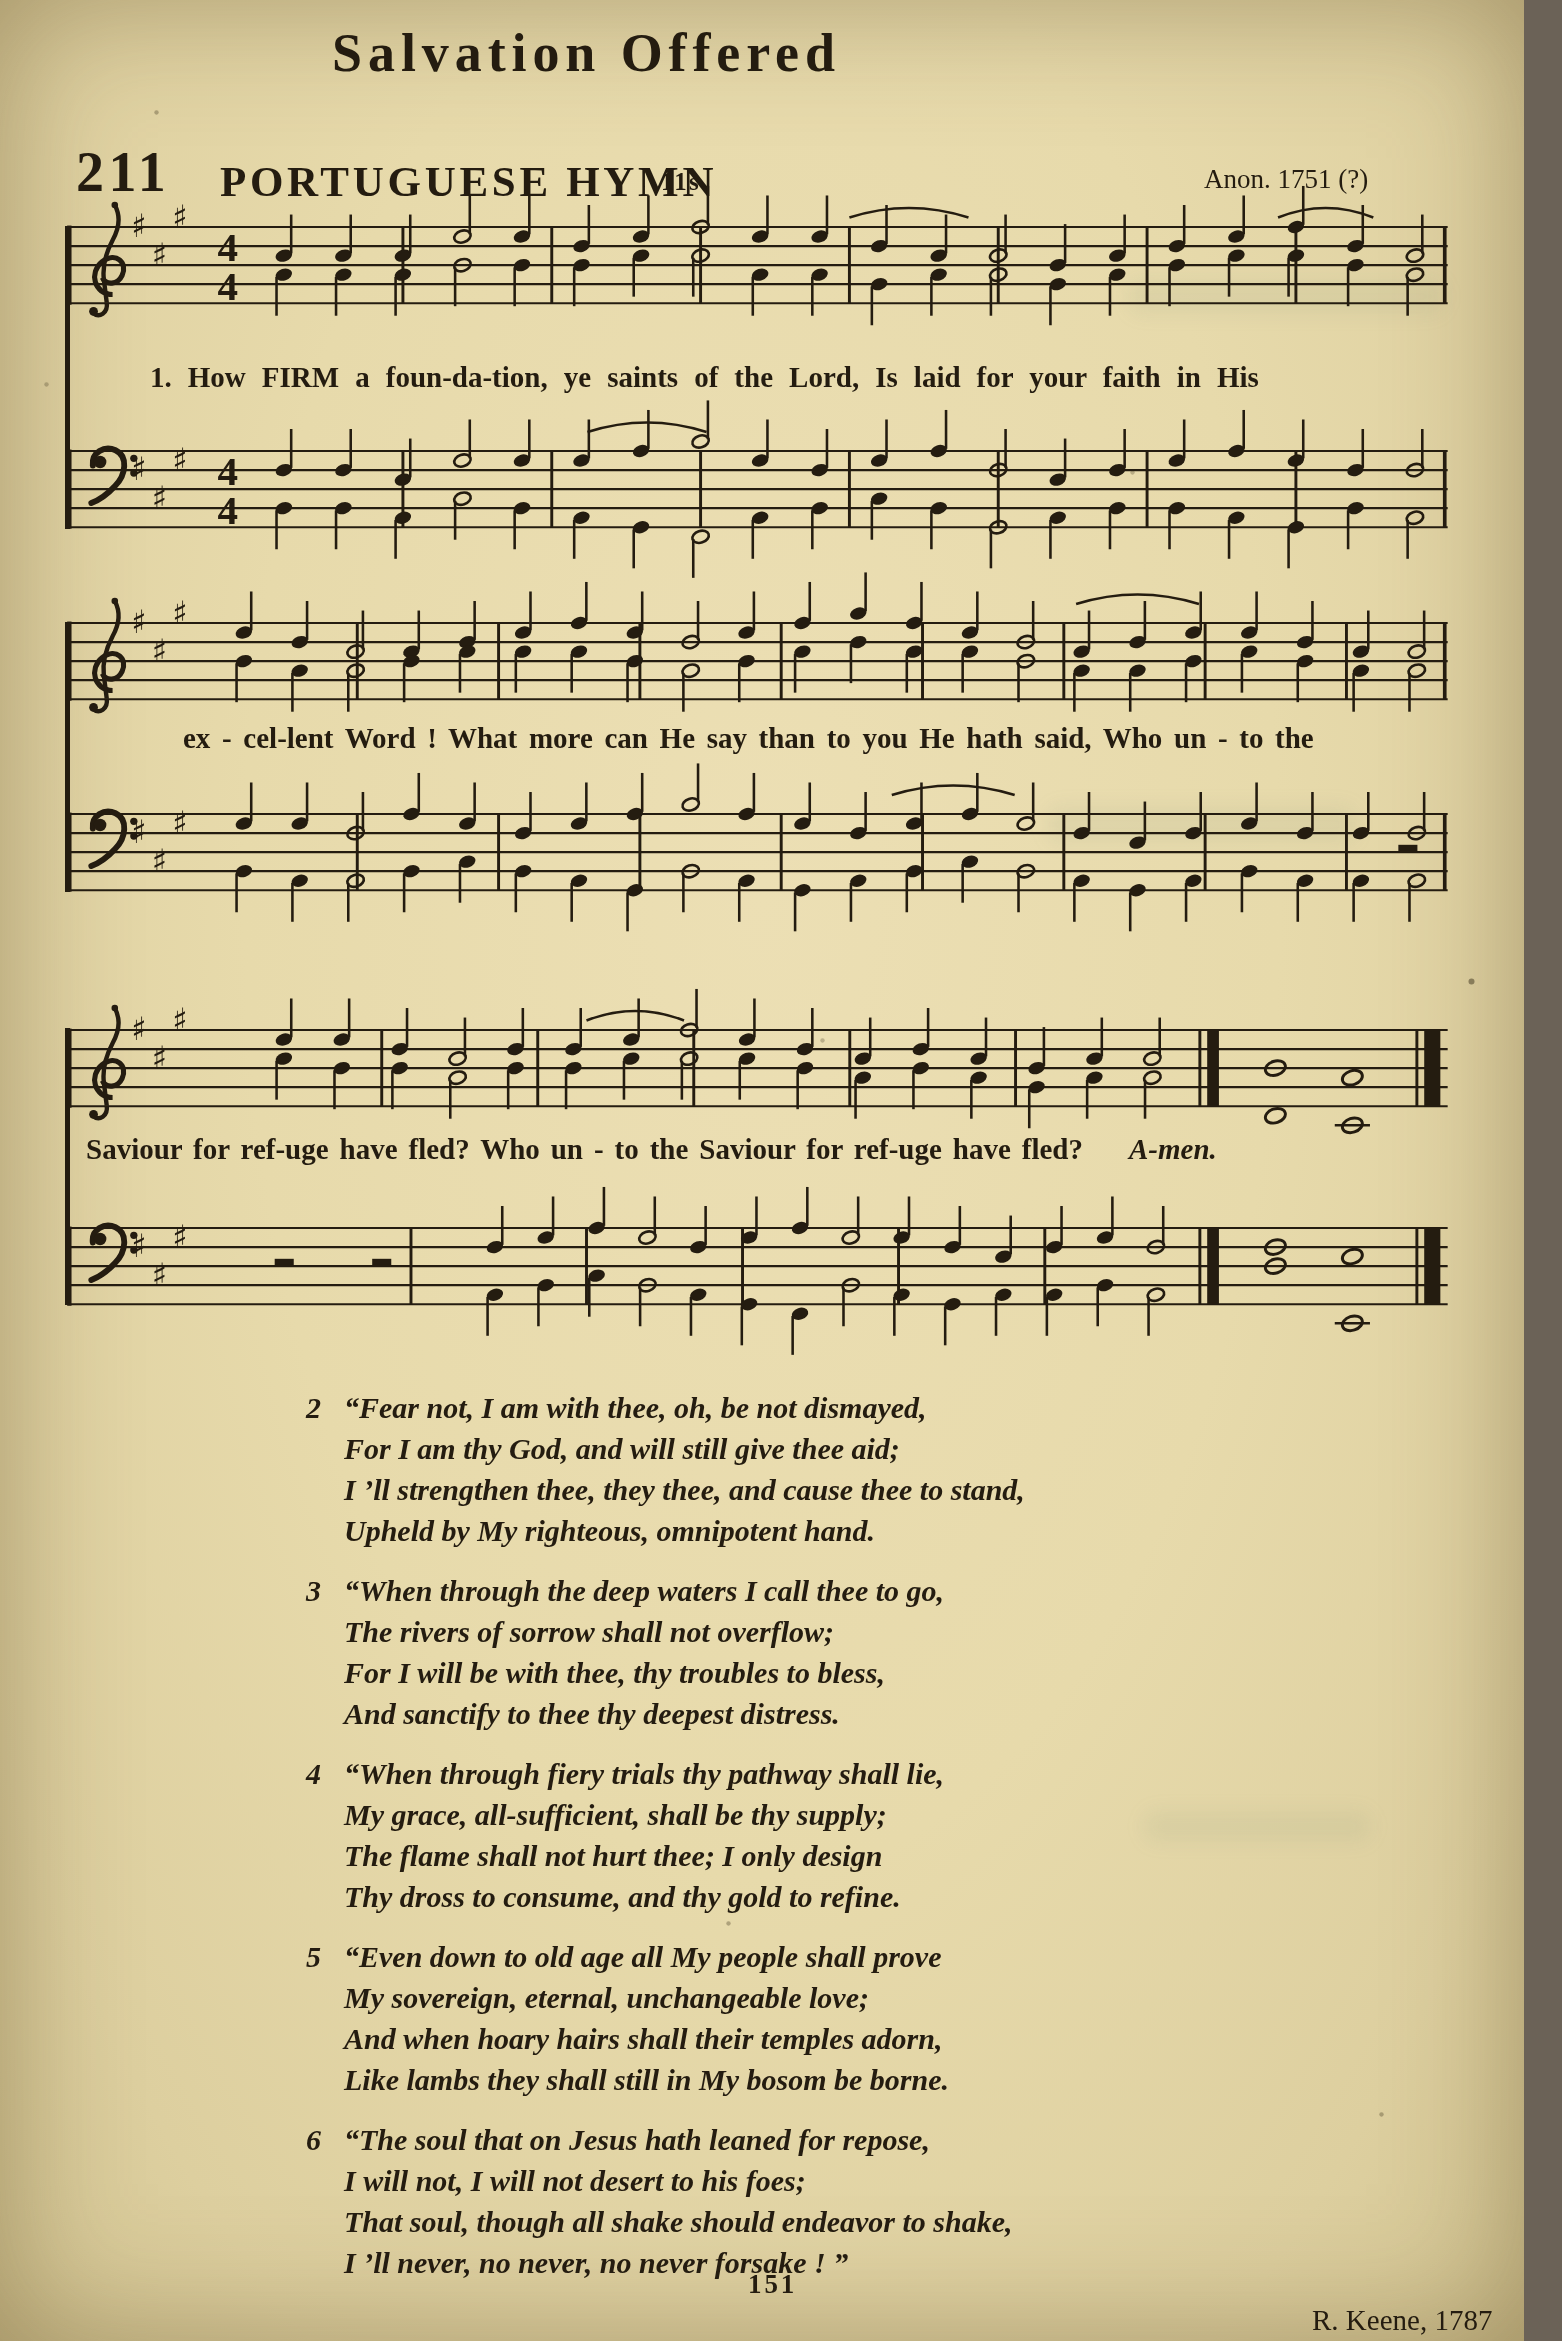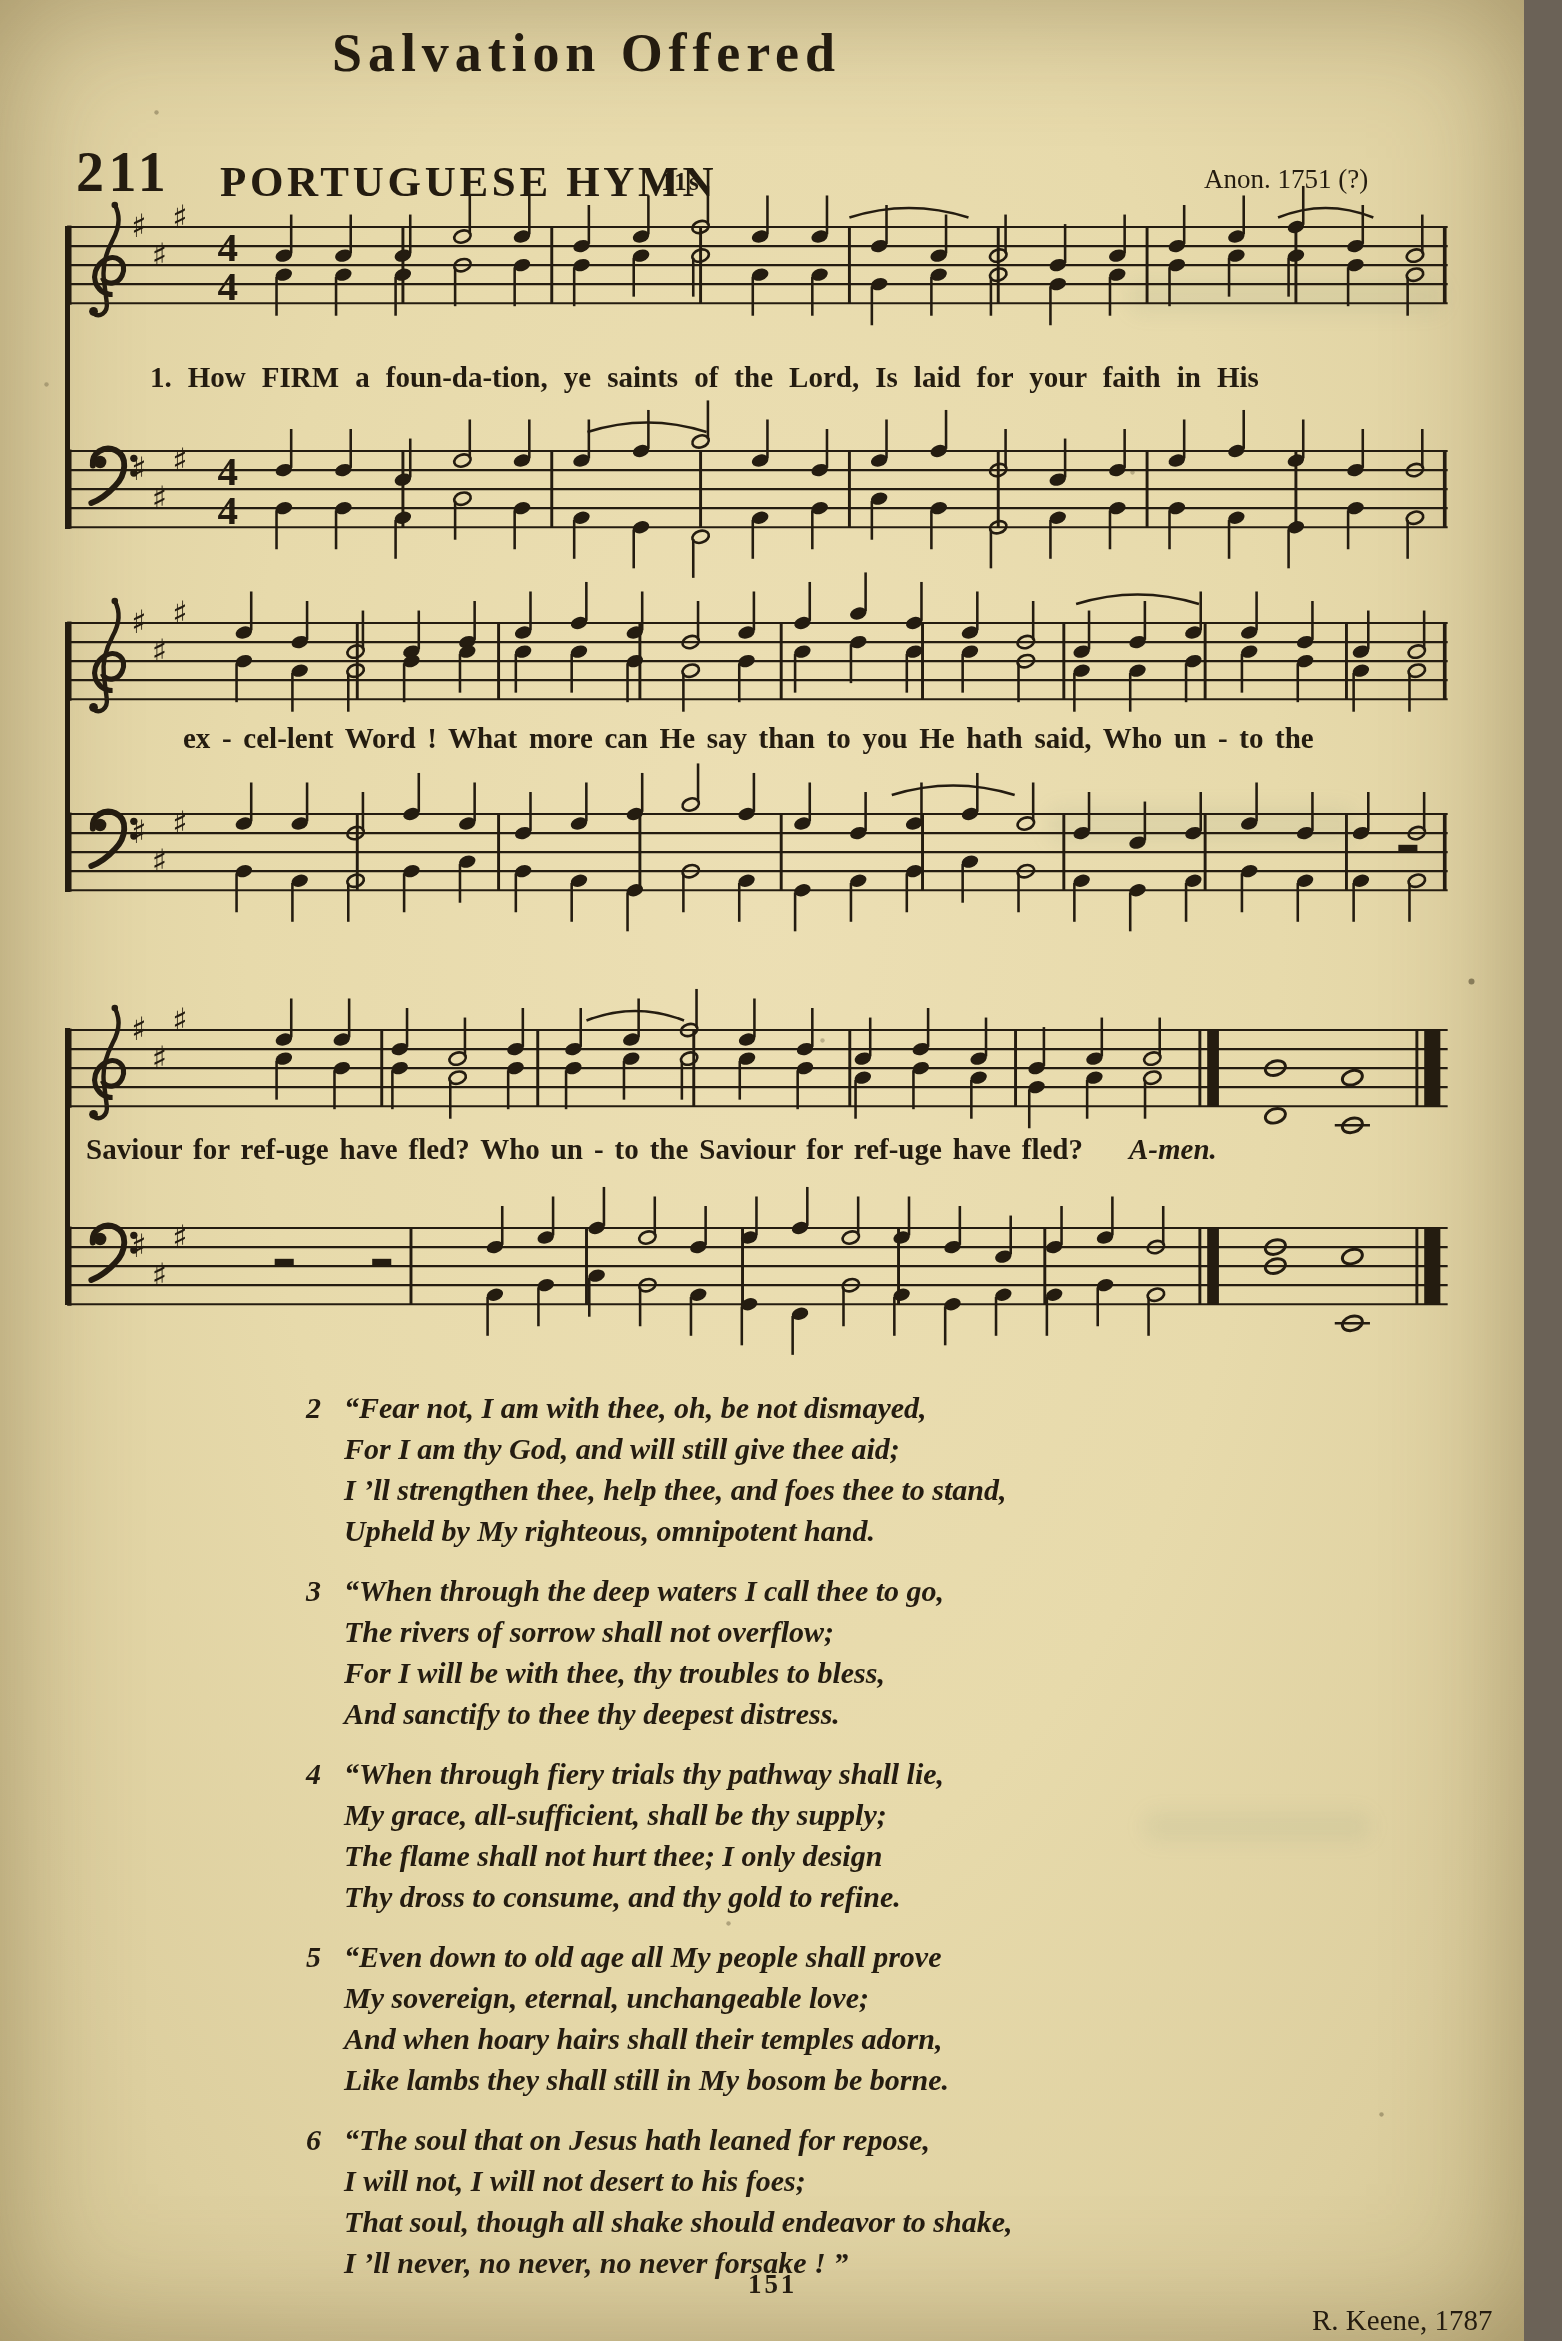--- a/index.html
+++ b/index.html
@@ -730,7 +730,7 @@
     <div class="verse">
       <div class="vline vfirst"><span class="vnum">2</span><span>“Fear not, I am with thee, oh, be not dismayed,</span></div>
       <div class="vline">For I am thy God, and will still give thee aid;</div>
-      <div class="vline">I ’ll strengthen thee, help thee, and foes thee to stand,</div>
+      <div class="vline">I ’ll strengthen thee, they thee, and cause thee to stand,</div>
       <div class="vline">Upheld by My righteous, omnipotent hand.</div>
     </div>
     <div class="verse">

